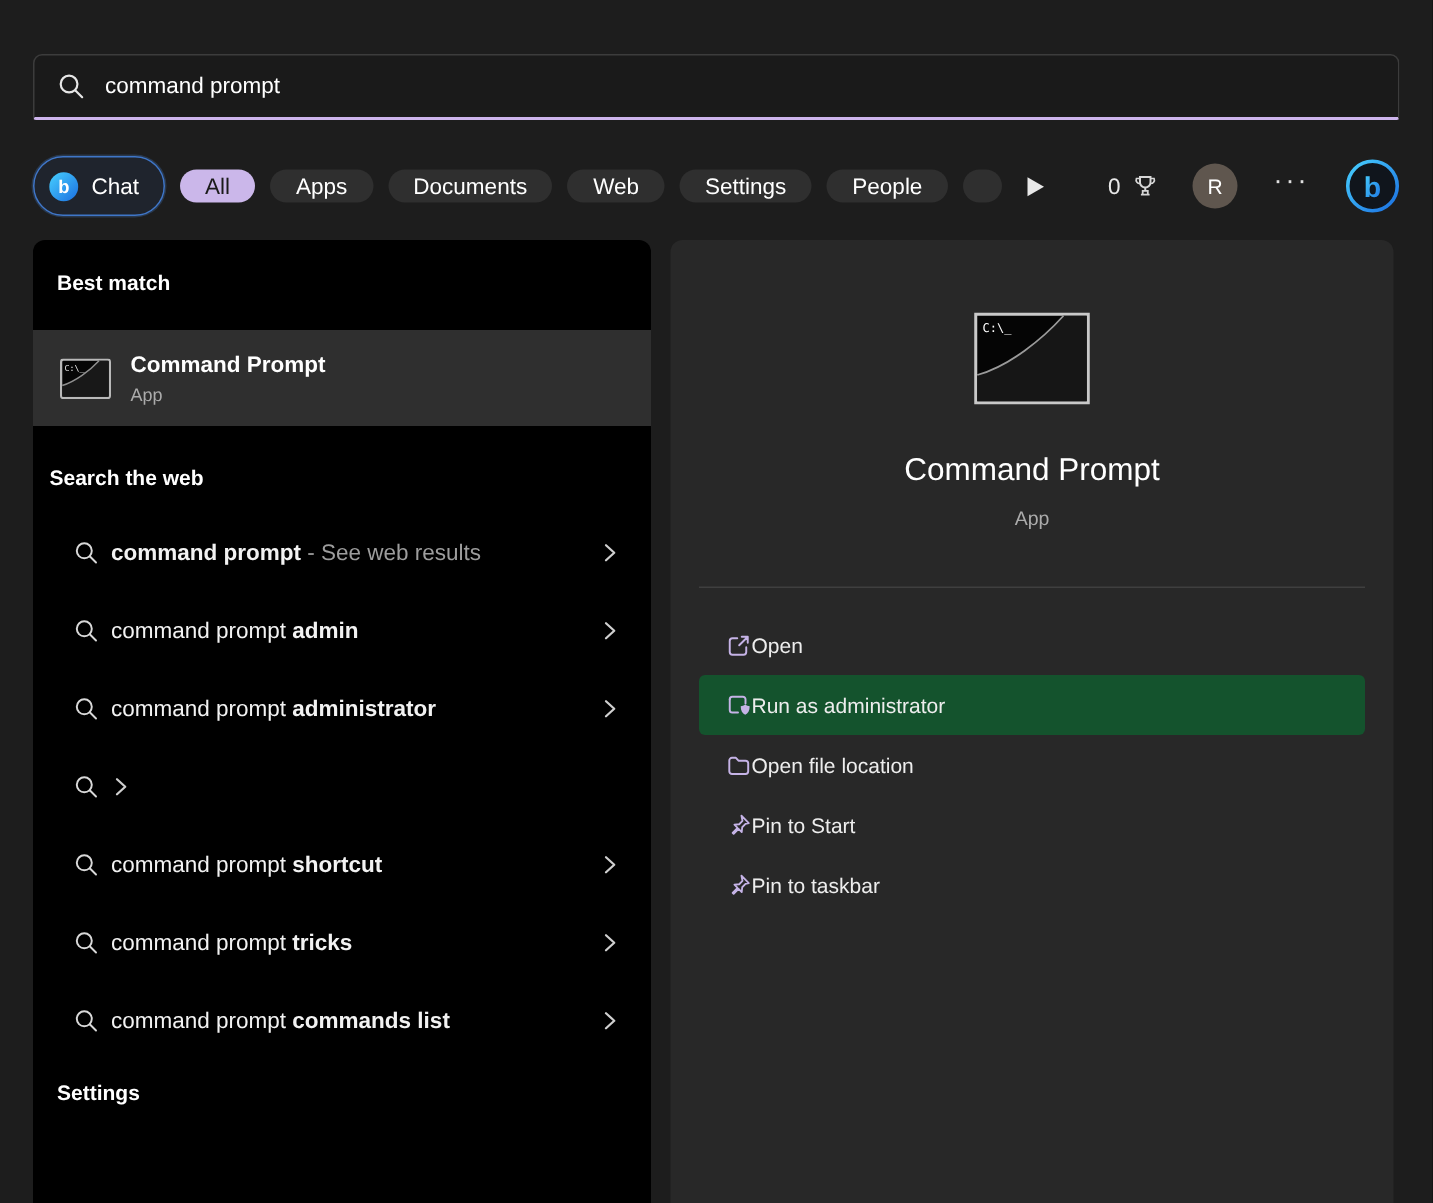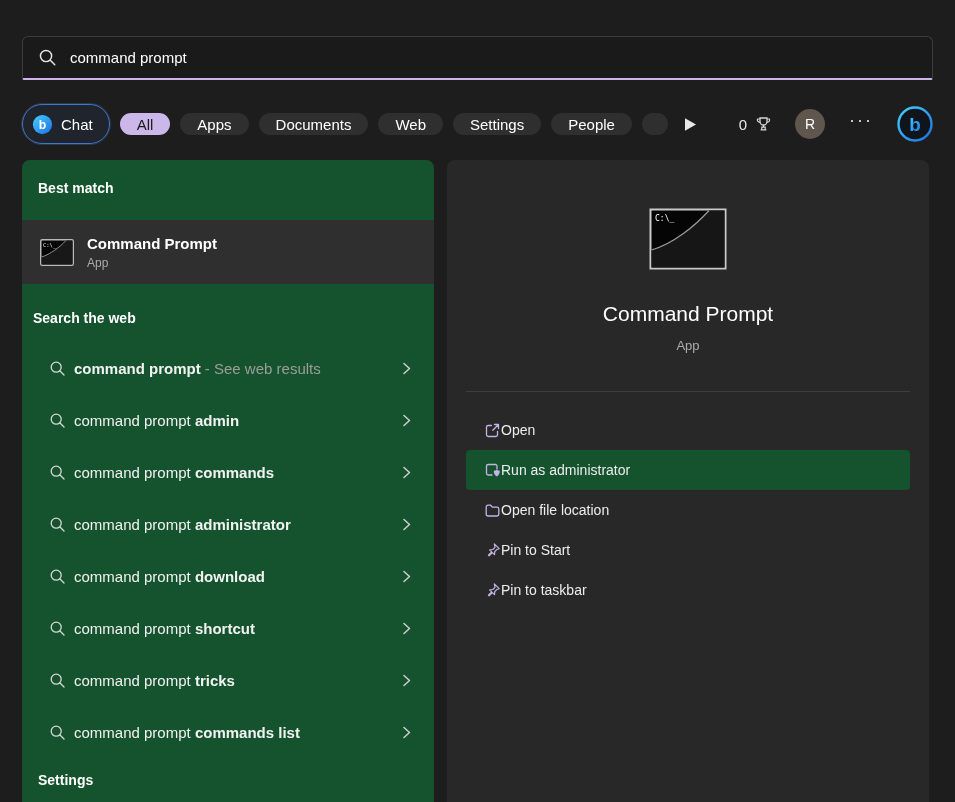--- a/index.html
+++ b/index.html
@@ -39,7 +39,7 @@
 
   
   .main { position:absolute; left:22px; top:160px; width:907px; height:642px; display:flex; gap:13px; }
-  .left-panel { width:412px; background:#14532d; border-radius:8px 8px 0 0; overflow:hidden; }
+  .left-panel { width:412px; background:#000000; border-radius:8px 8px 0 0; overflow:hidden; }
   .right-panel { width:482px; background:#282828; border-radius:8px 8px 0 0; overflow:hidden; }
 
   .heading { font-size:14px; font-weight:700; color:#fff; margin:20px 16px 0 16px; }

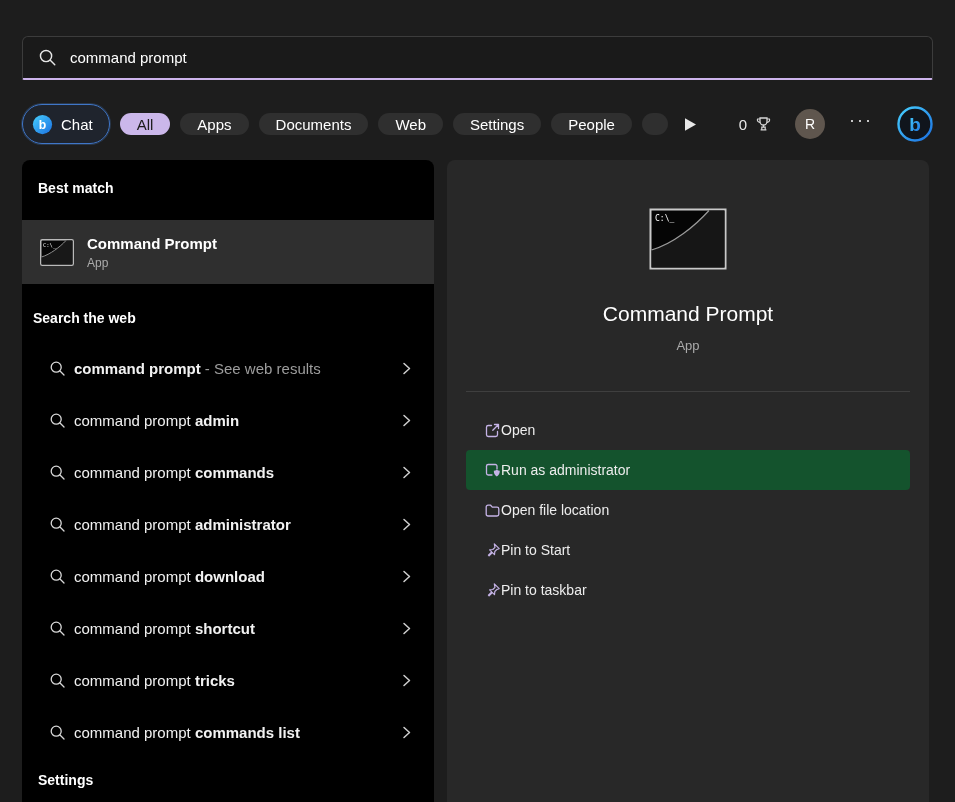--- a/index.html
+++ b/index.html
@@ -198,20 +198,6 @@
             </span>
         </div>
 
-        <div class="sugg-row">
-          <span class="sugg-icon">
-              <svg width="17" height="17" viewBox="0 0 17 17">
-                <circle cx="7.2" cy="7.2" r="5" fill="none" stroke="currentColor" stroke-width="1.3"></circle>
-                <path d="M11 11l4 4" stroke="currentColor" stroke-width="1.3" stroke-linecap="round"></path>
-              </svg>
-            </span>
-          <span class="sugg-text"><b></b><span>command prompt </span><b>commands</b><span class="muted"></span></span>
-          <span class="sugg-chevron">
-              <svg width="13" height="13" viewBox="0 0 13 13">
-                <path d="M4 1.5l5.5 5-5.5 5" fill="none" stroke="currentColor" stroke-width="1.5" stroke-linecap="round" stroke-linejoin="round"></path>
-              </svg>
-            </span>
-        </div>
 
         <div class="sugg-row">
           <span class="sugg-icon">

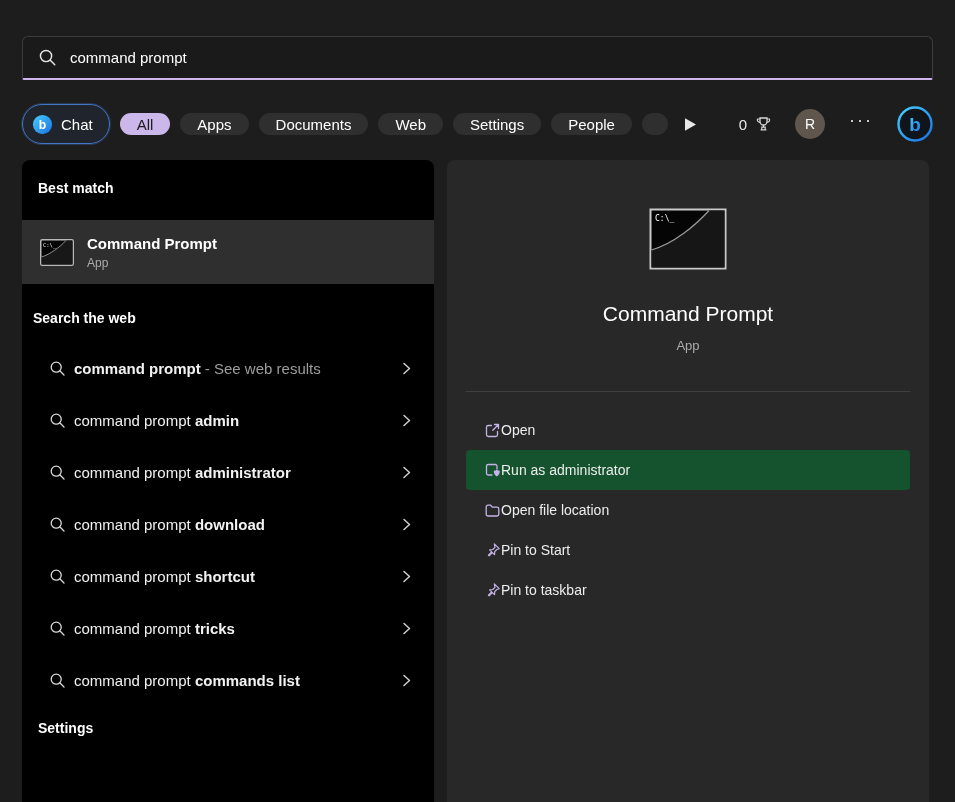--- a/index.html
+++ b/index.html
@@ -221,7 +221,6 @@
                 <path d="M11 11l4 4" stroke="currentColor" stroke-width="1.3" stroke-linecap="round"></path>
               </svg>
             </span>
-          <span class="sugg-text"><b></b><span>command prompt </span><b>download</b><span class="muted"></span></span>
           <span class="sugg-chevron">
               <svg width="13" height="13" viewBox="0 0 13 13">
                 <path d="M4 1.5l5.5 5-5.5 5" fill="none" stroke="currentColor" stroke-width="1.5" stroke-linecap="round" stroke-linejoin="round"></path>

